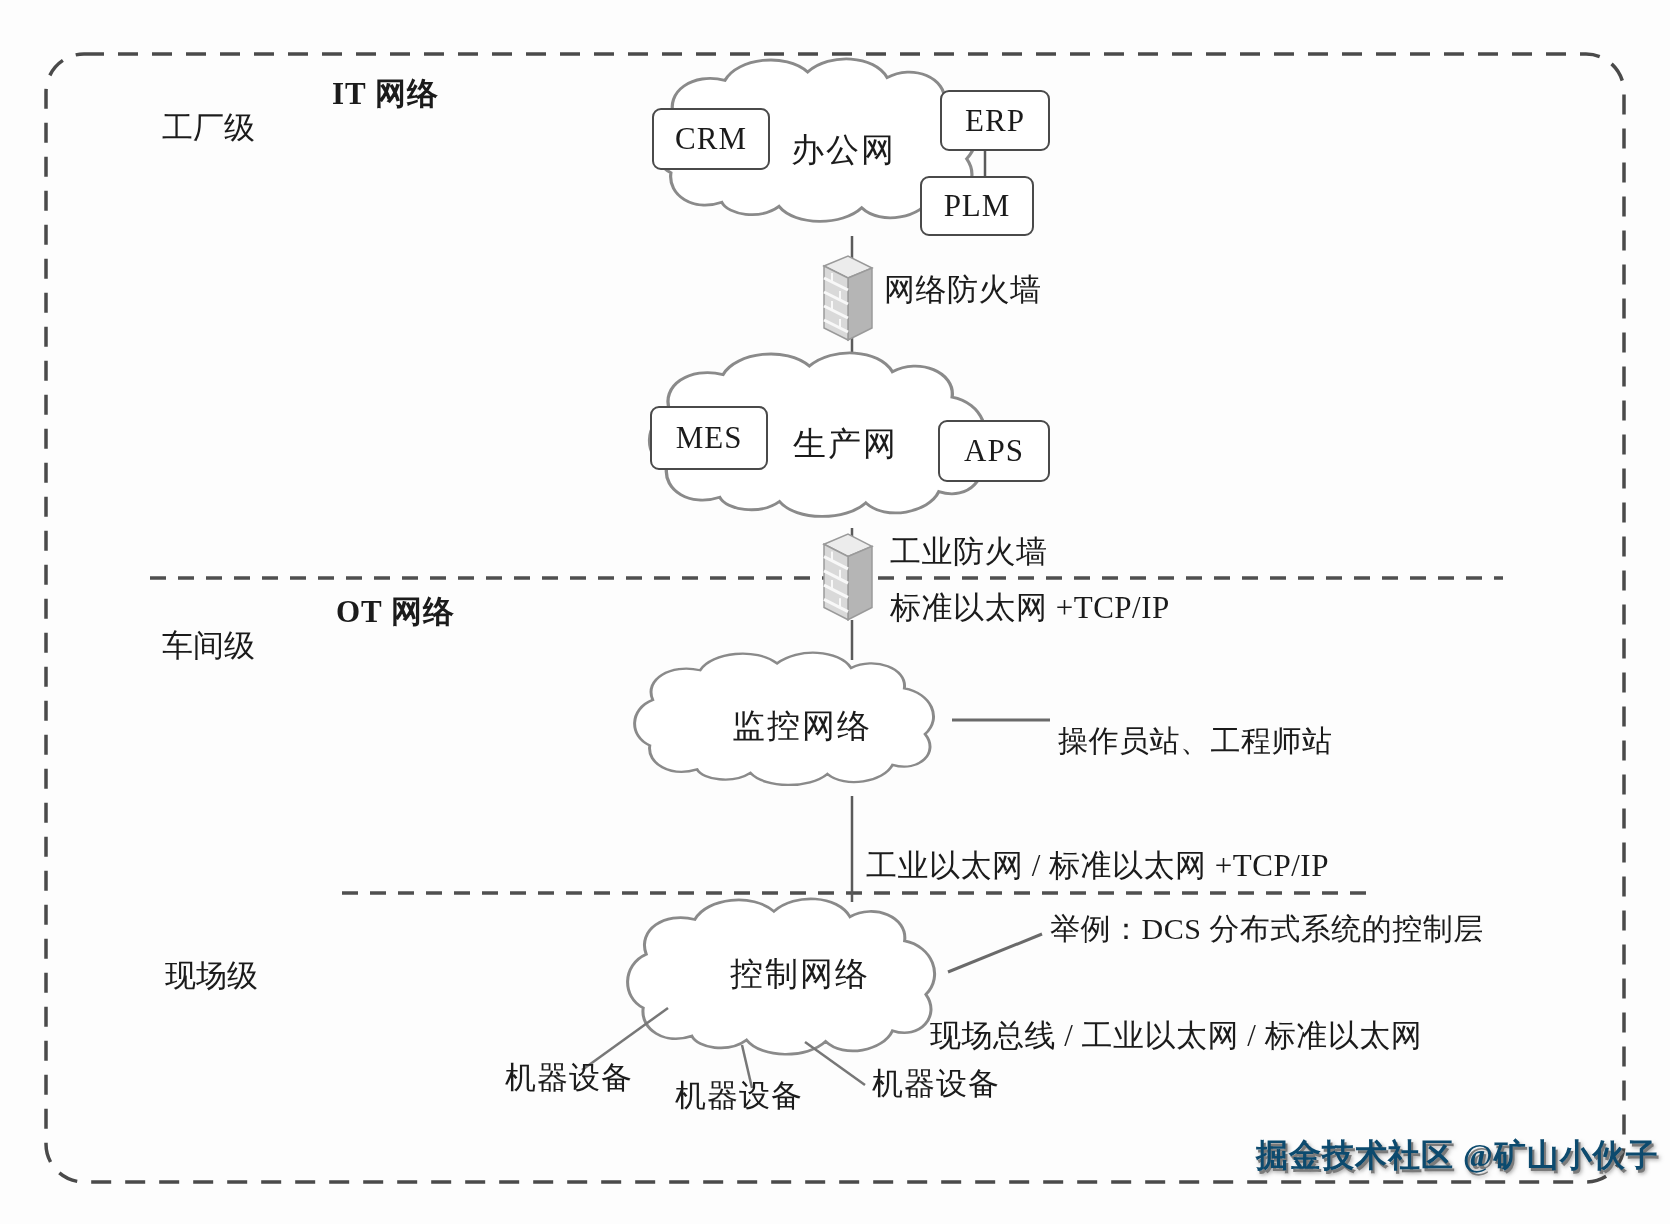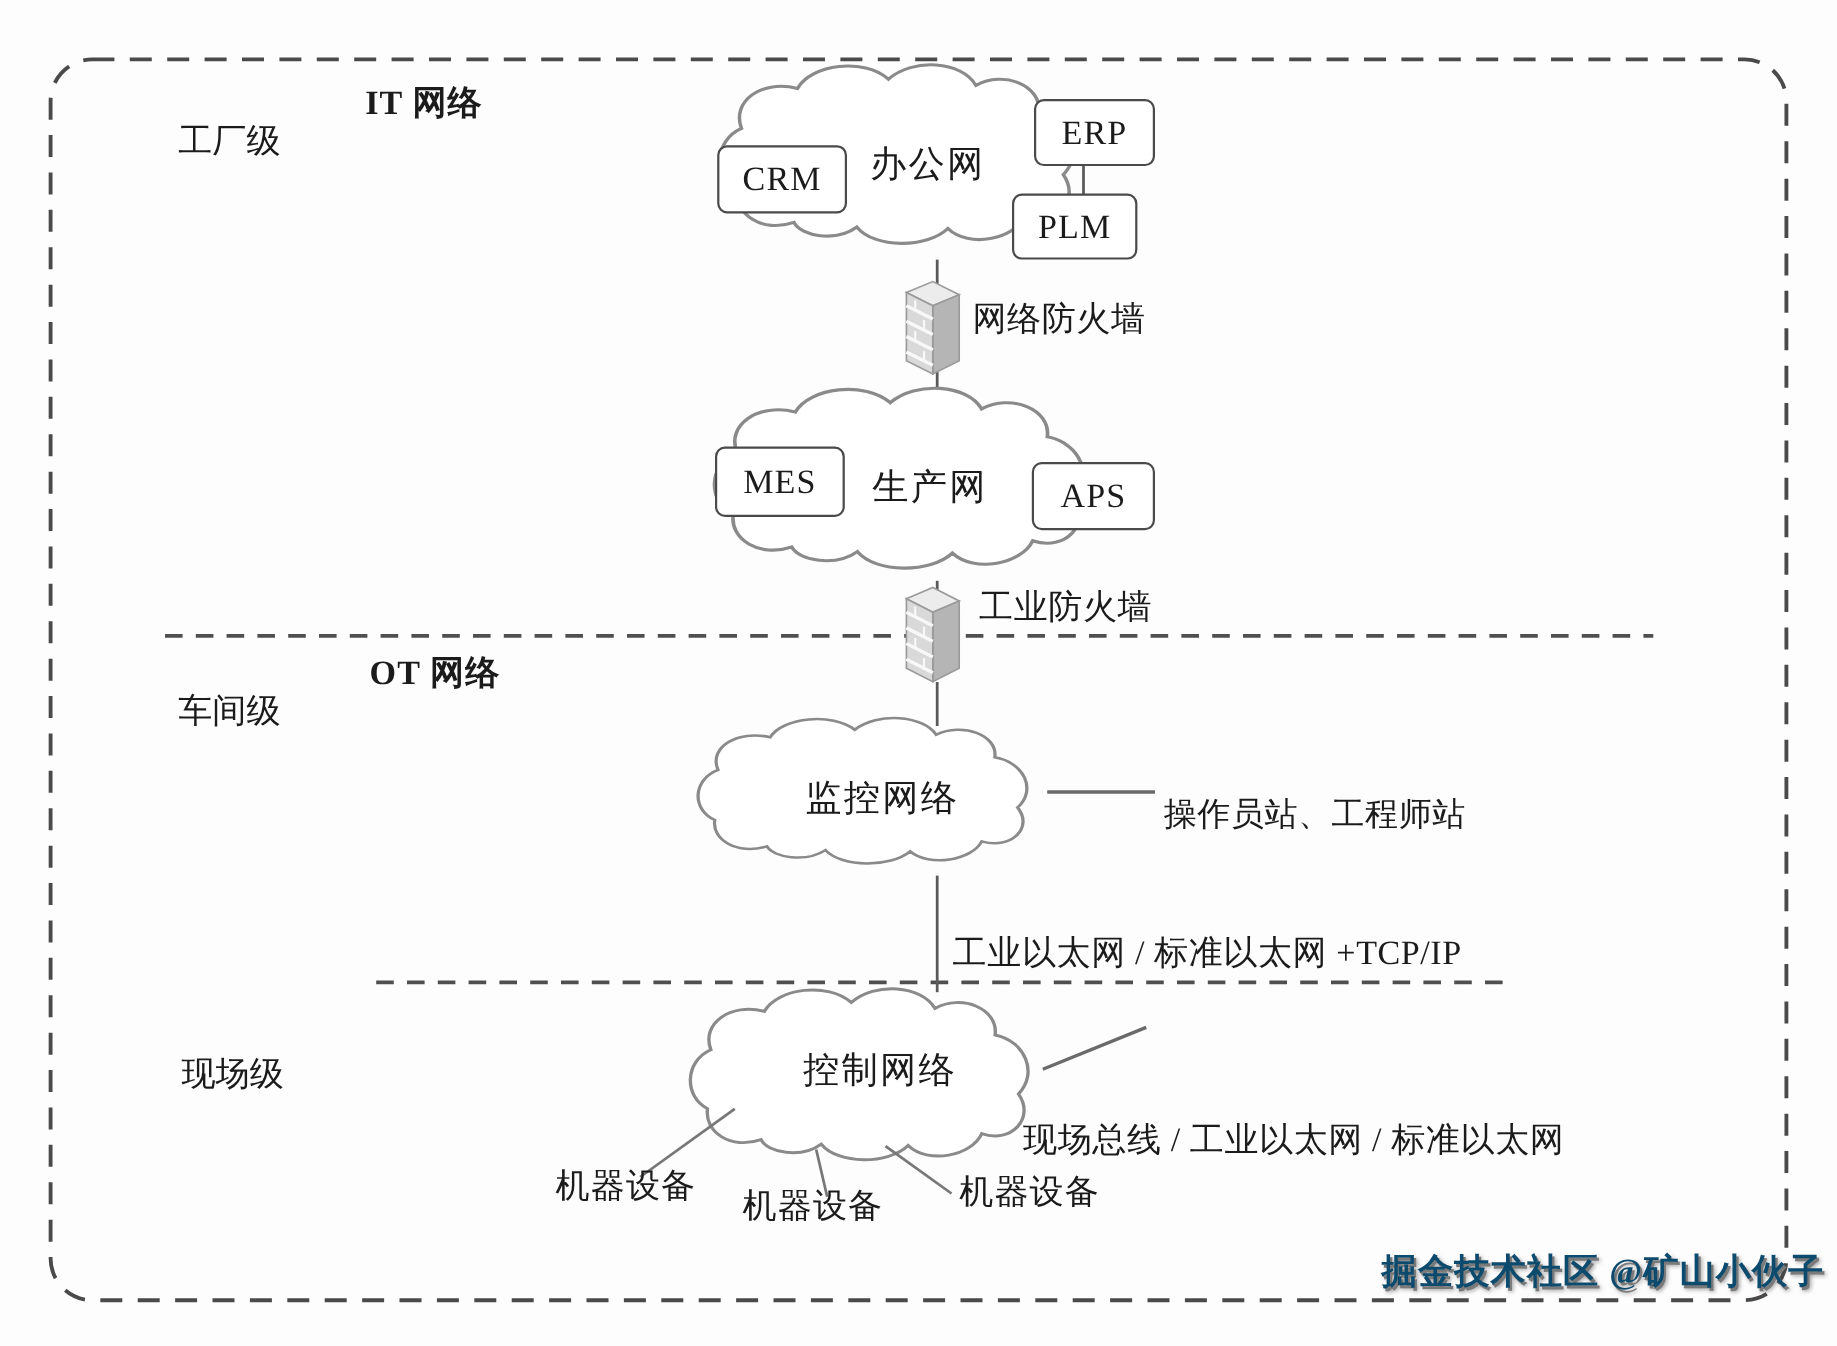--- a/index.html
+++ b/index.html
@@ -103,7 +103,7 @@
   <div class="txt cloudlbl" style="left:722px;top:708px;width:150px">监控网络</div>
   <div class="txt cloudlbl" style="left:720px;top:956px;width:150px">控制网络</div>
 
-  <div class="sysbox" style="left:652px;top:132px;width:118px;height:62px">CRM</div>
+  <div class="sysbox" style="left:652px;top:108px;width:118px;height:62px">CRM</div>
   <div class="sysbox" style="left:940px;top:90px;width:110px;height:61px">ERP</div>
   <div class="sysbox" style="left:920px;top:176px;width:114px;height:60px">PLM</div>
   <div class="sysbox" style="left:650px;top:406px;width:118px;height:64px">MES</div>

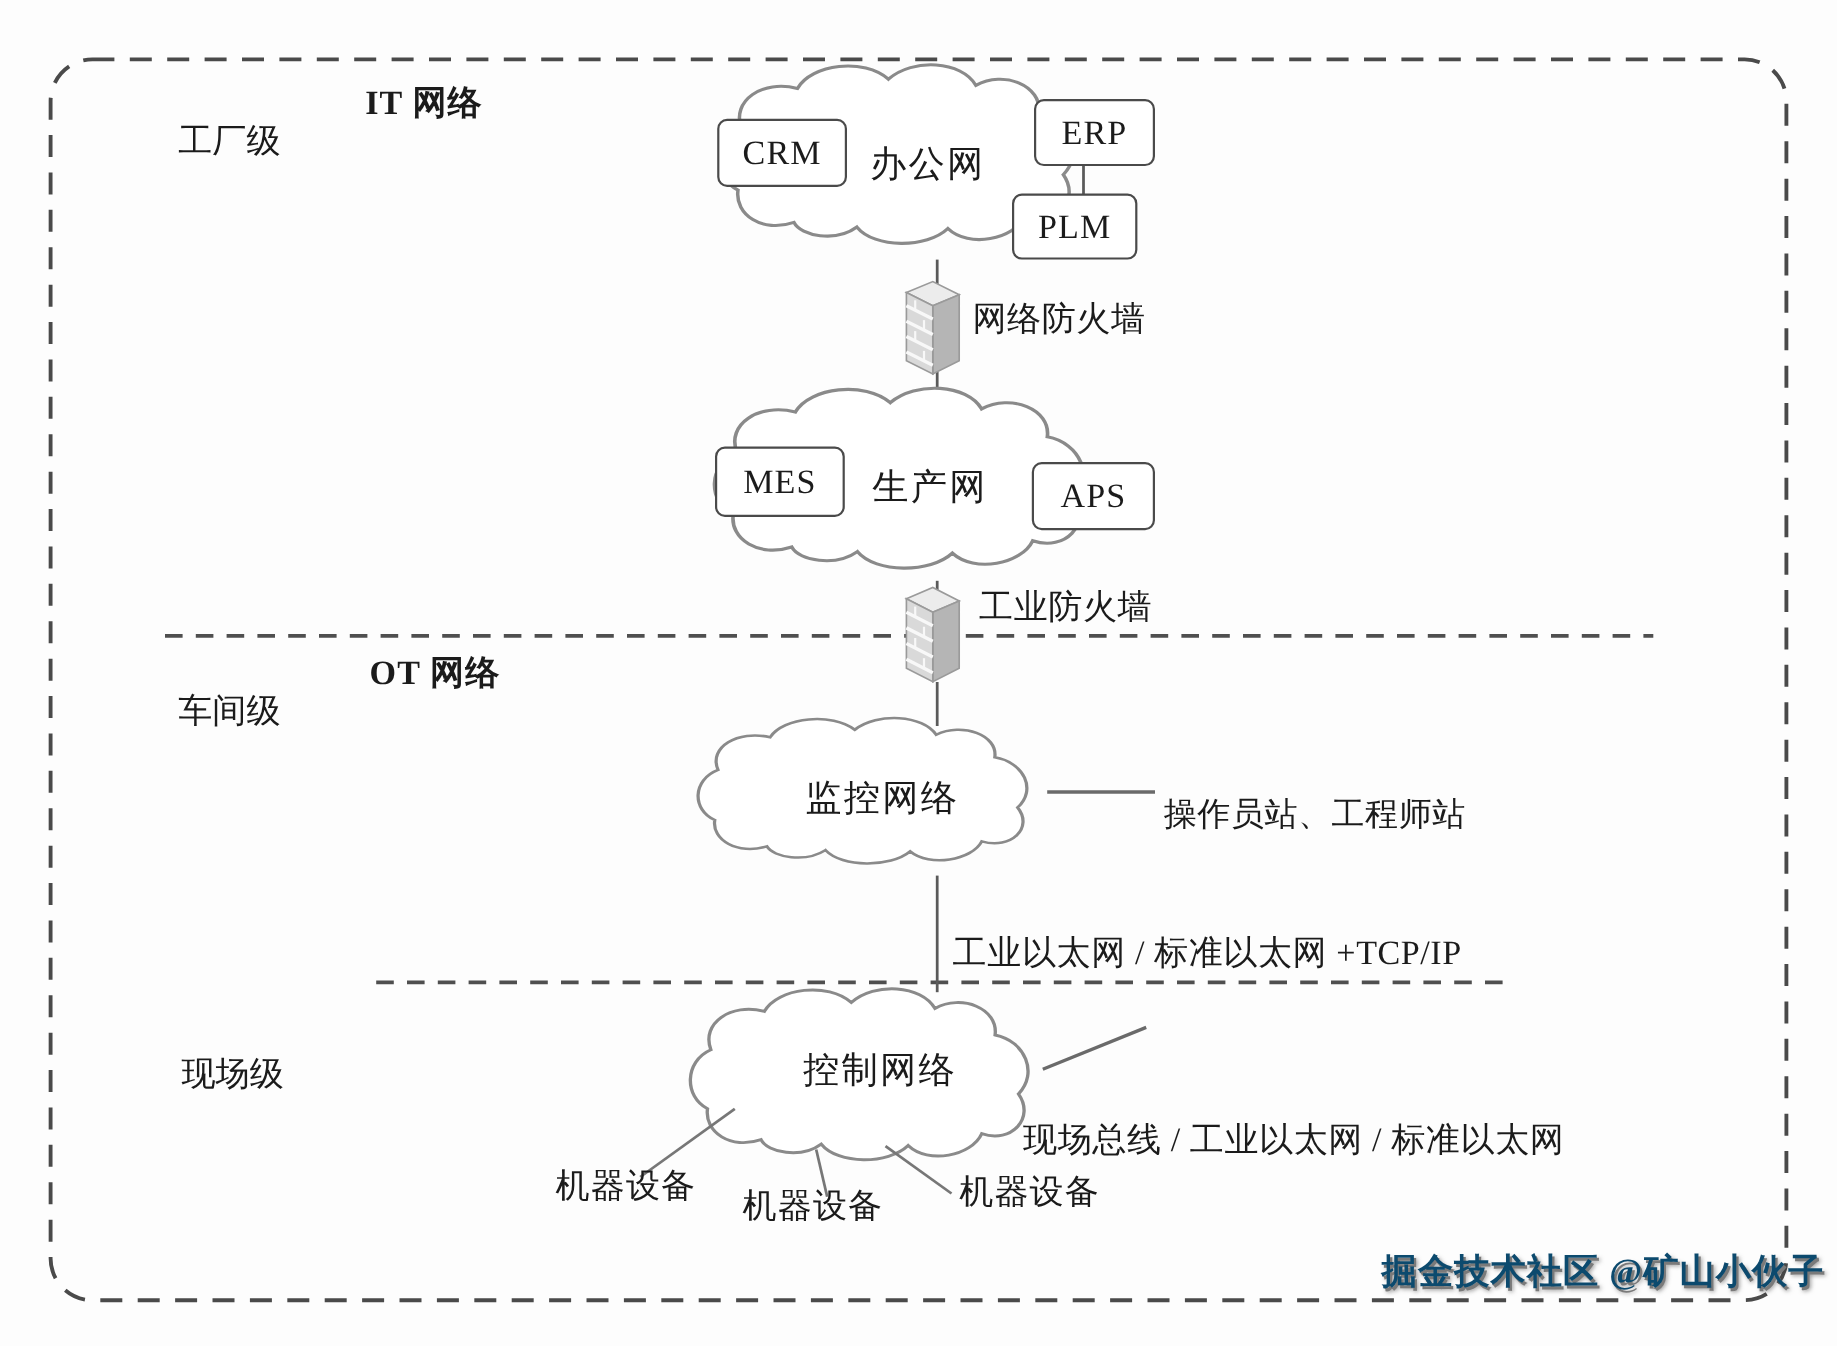--- a/index.html
+++ b/index.html
@@ -111,6 +111,7 @@
 
   <div class="txt linklbl" style="left:884px;top:272px">网络防火墙</div>
   <div class="txt linklbl" style="left:890px;top:534px">工业防火墙</div>
+  <div class="txt linklbl" style="left:890px;top:590px">标准以太网 +TCP/IP</div>
 
   <div class="txt linklbl" style="left:930px;top:1018px">现场总线 / 工业以太网 / 标准以太网</div>
   <div class="txt linklbl" style="left:866px;top:848px">工业以太网 / 标准以太网 +TCP/IP</div>

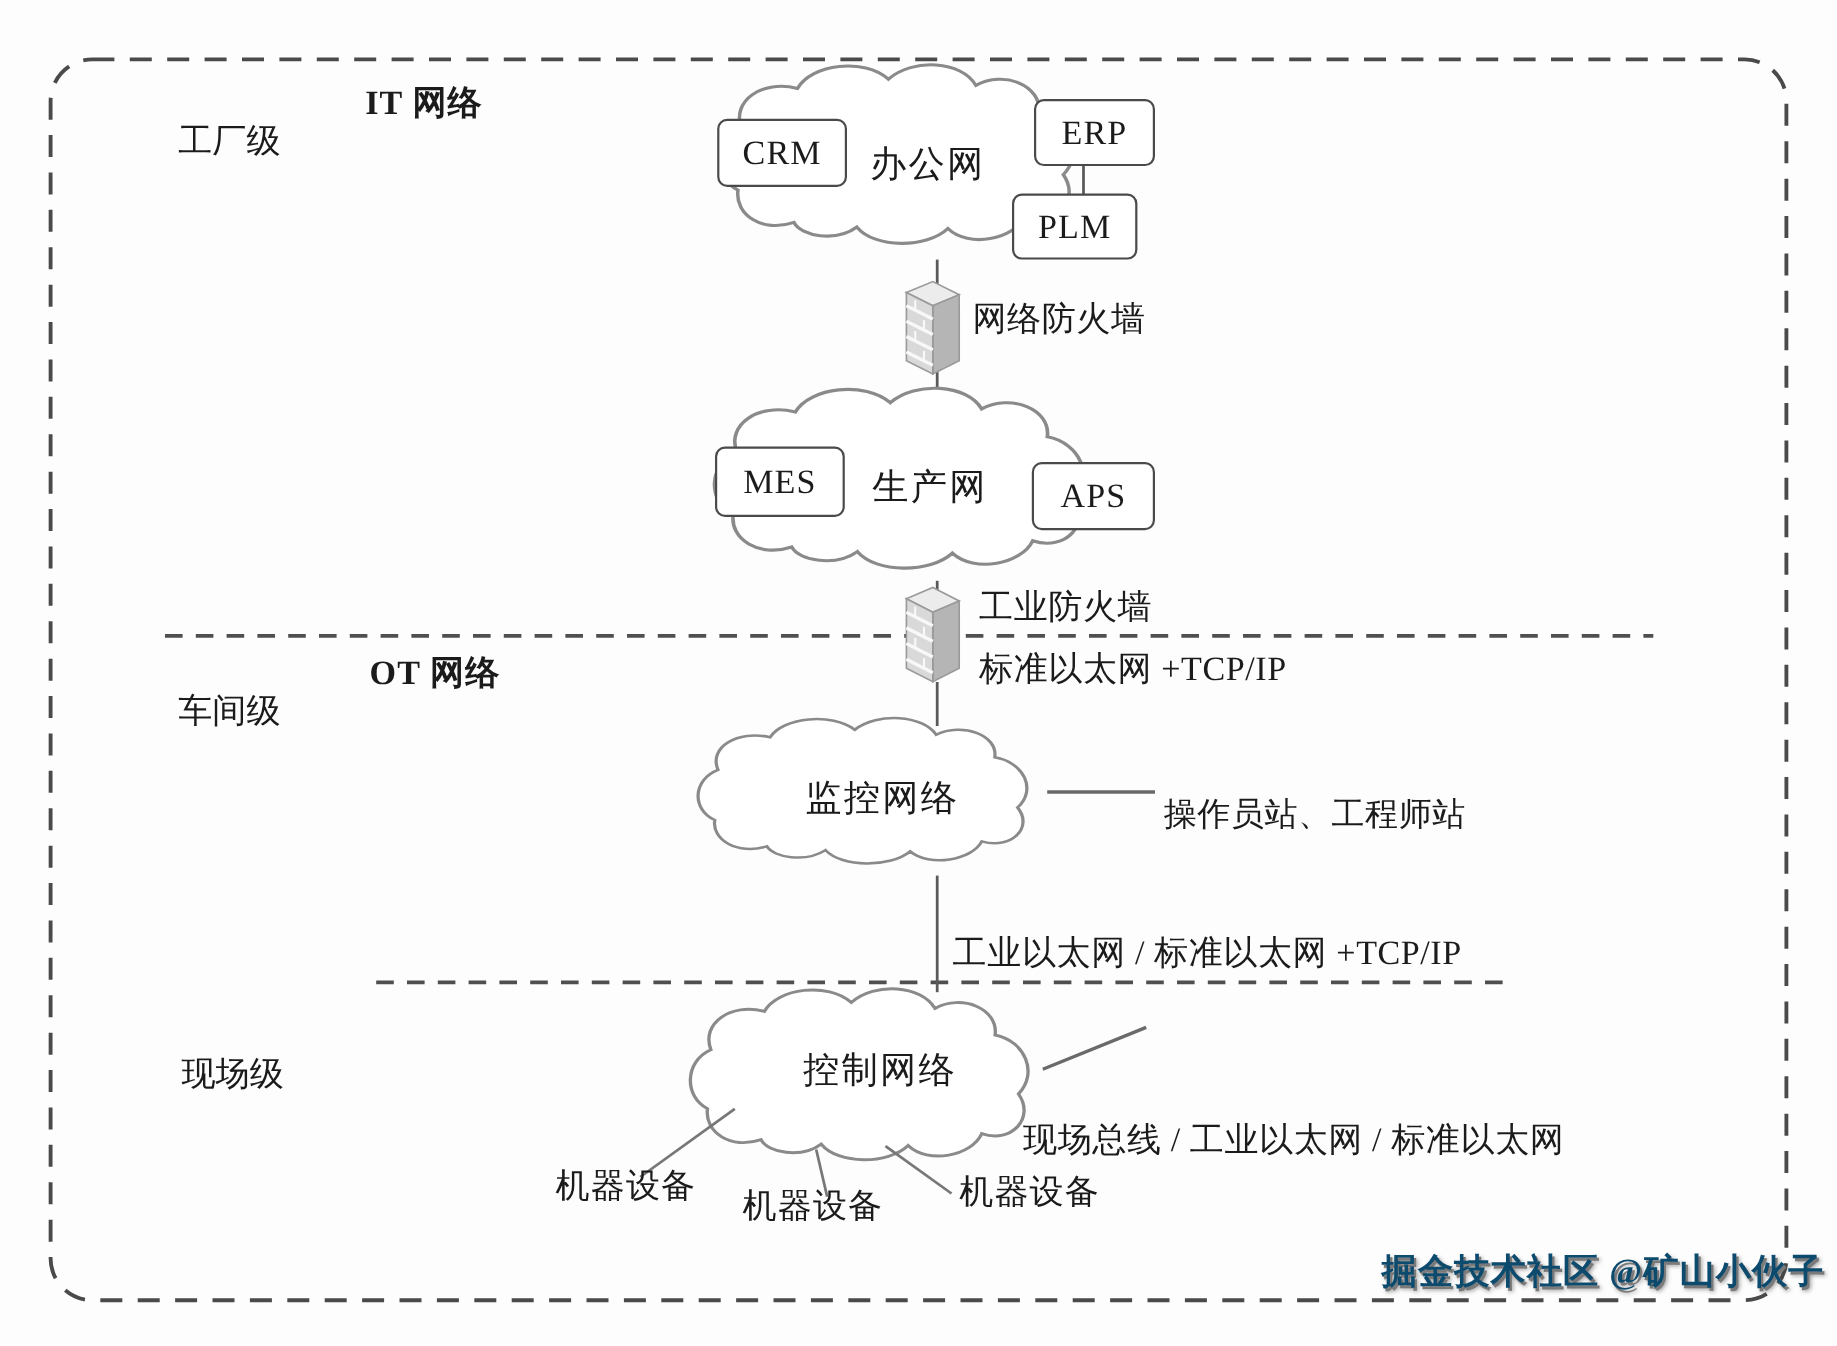--- a/index.html
+++ b/index.html
@@ -117,6 +117,7 @@
   <div class="txt linklbl" style="left:866px;top:848px">工业以太网 / 标准以太网 +TCP/IP</div>
 
   <div class="txt note" style="left:1058px;top:724px">操作员站、工程师站</div>
+  <div class="txt note" style="left:1050px;top:912px">举例：DCS 分布式系统的控制层</div>
 
   <div class="txt devlbl" style="left:505px;top:1060px">机器设备</div>
   <div class="txt devlbl" style="left:675px;top:1078px">机器设备</div>

